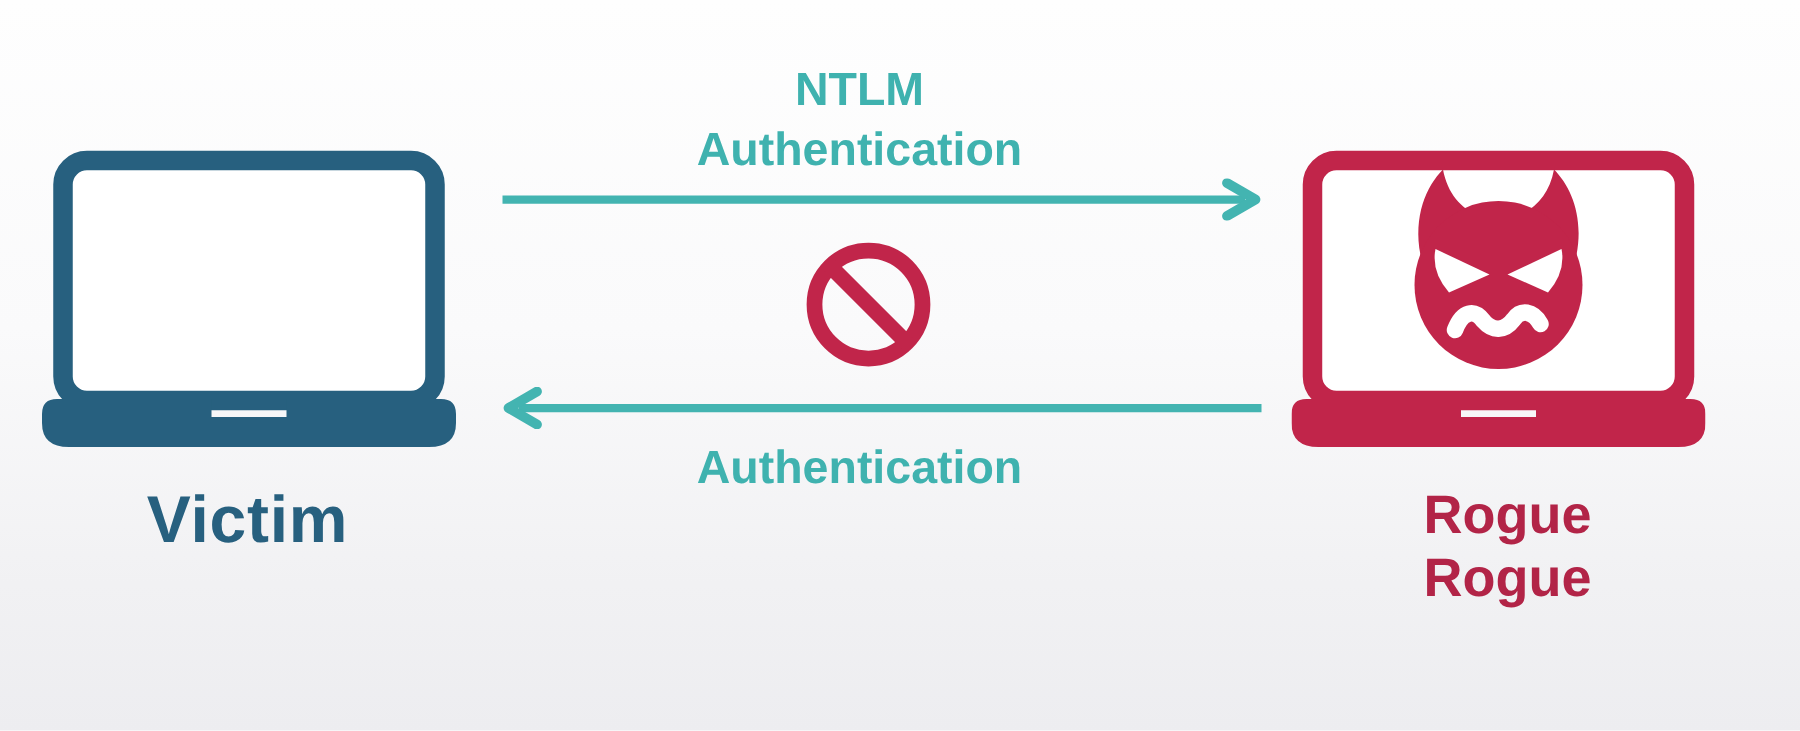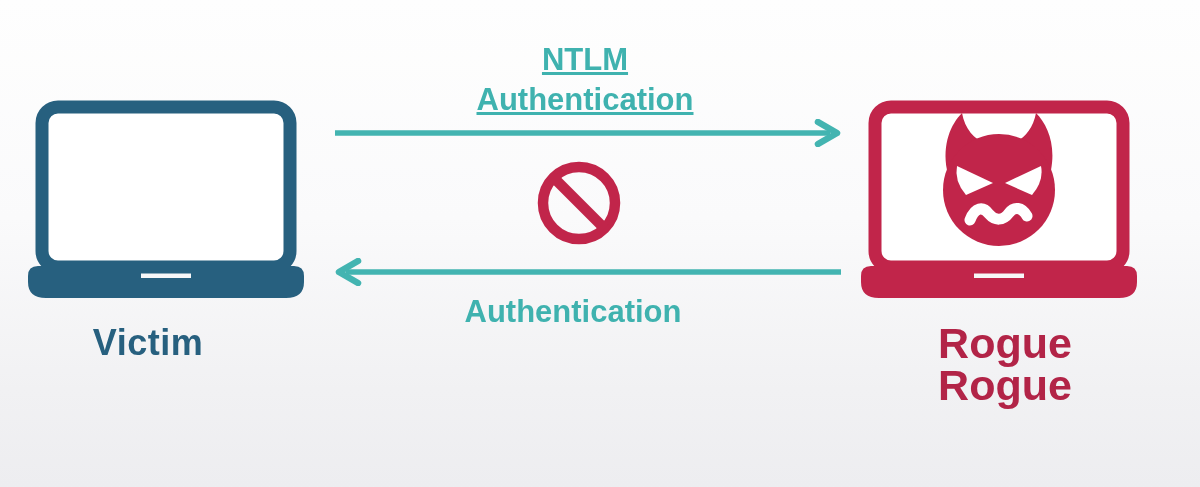--- a/index.html
+++ b/index.html
@@ -38,7 +38,7 @@
     color: #3fb2af;
     line-height: 40px;
   }
-  .flow-label.top { left: 375px; top: 40px; text-decoration: underline; }
+  .flow-label.top { left: 363px; top: 40px; }
   .flow-label.bottom { left: 363px; top: 292px; }
 
   .laptop-icon-box { width: 276px; height: 198px; }

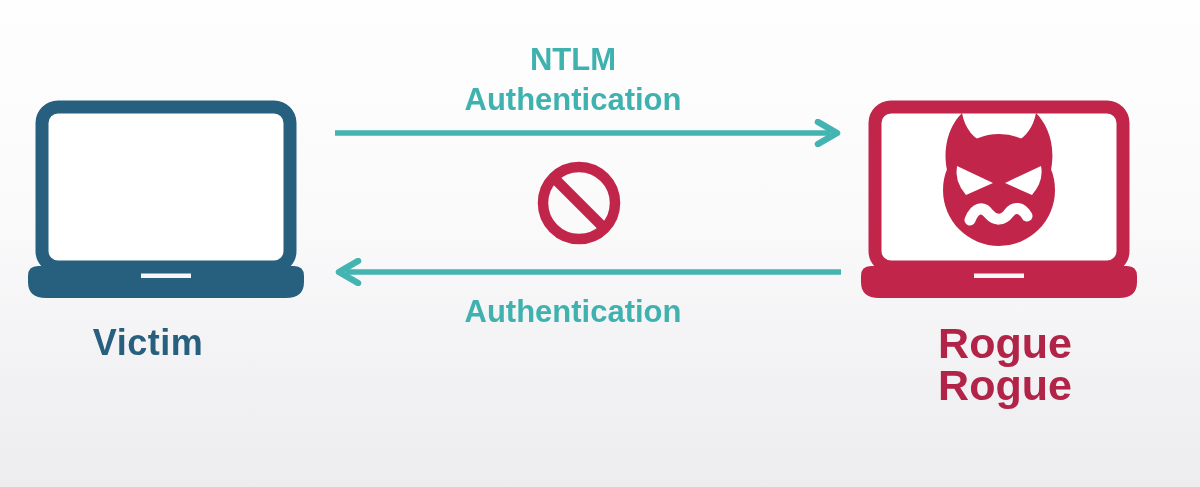--- a/index.html
+++ b/index.html
@@ -17,9 +17,9 @@
 
   
   .victim-label {
-    left: 23px; top: 322px; width: 250px;
+    left: 40px; top: 322px; width: 250px;
     text-align: center;
-    font-size: 36px; font-weight: bold;
+    font-size: 44px; font-weight: bold;
     color: #27607f;
     letter-spacing: 0.5px;
   }

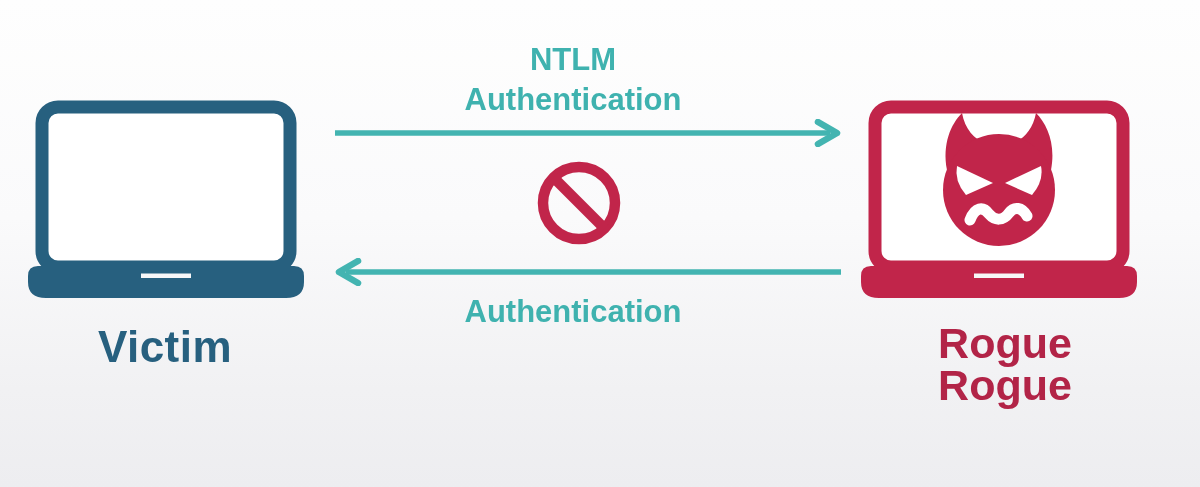--- a/index.html
+++ b/index.html
@@ -26,7 +26,7 @@
   .rogue-label {
     left: 880px; top: 322px; width: 250px;
     text-align: center;
-    font-size: 43px; font-weight: bold;
+    font-size: 36px; font-weight: bold;
     color: #b22447;
     line-height: 42px;
   }

